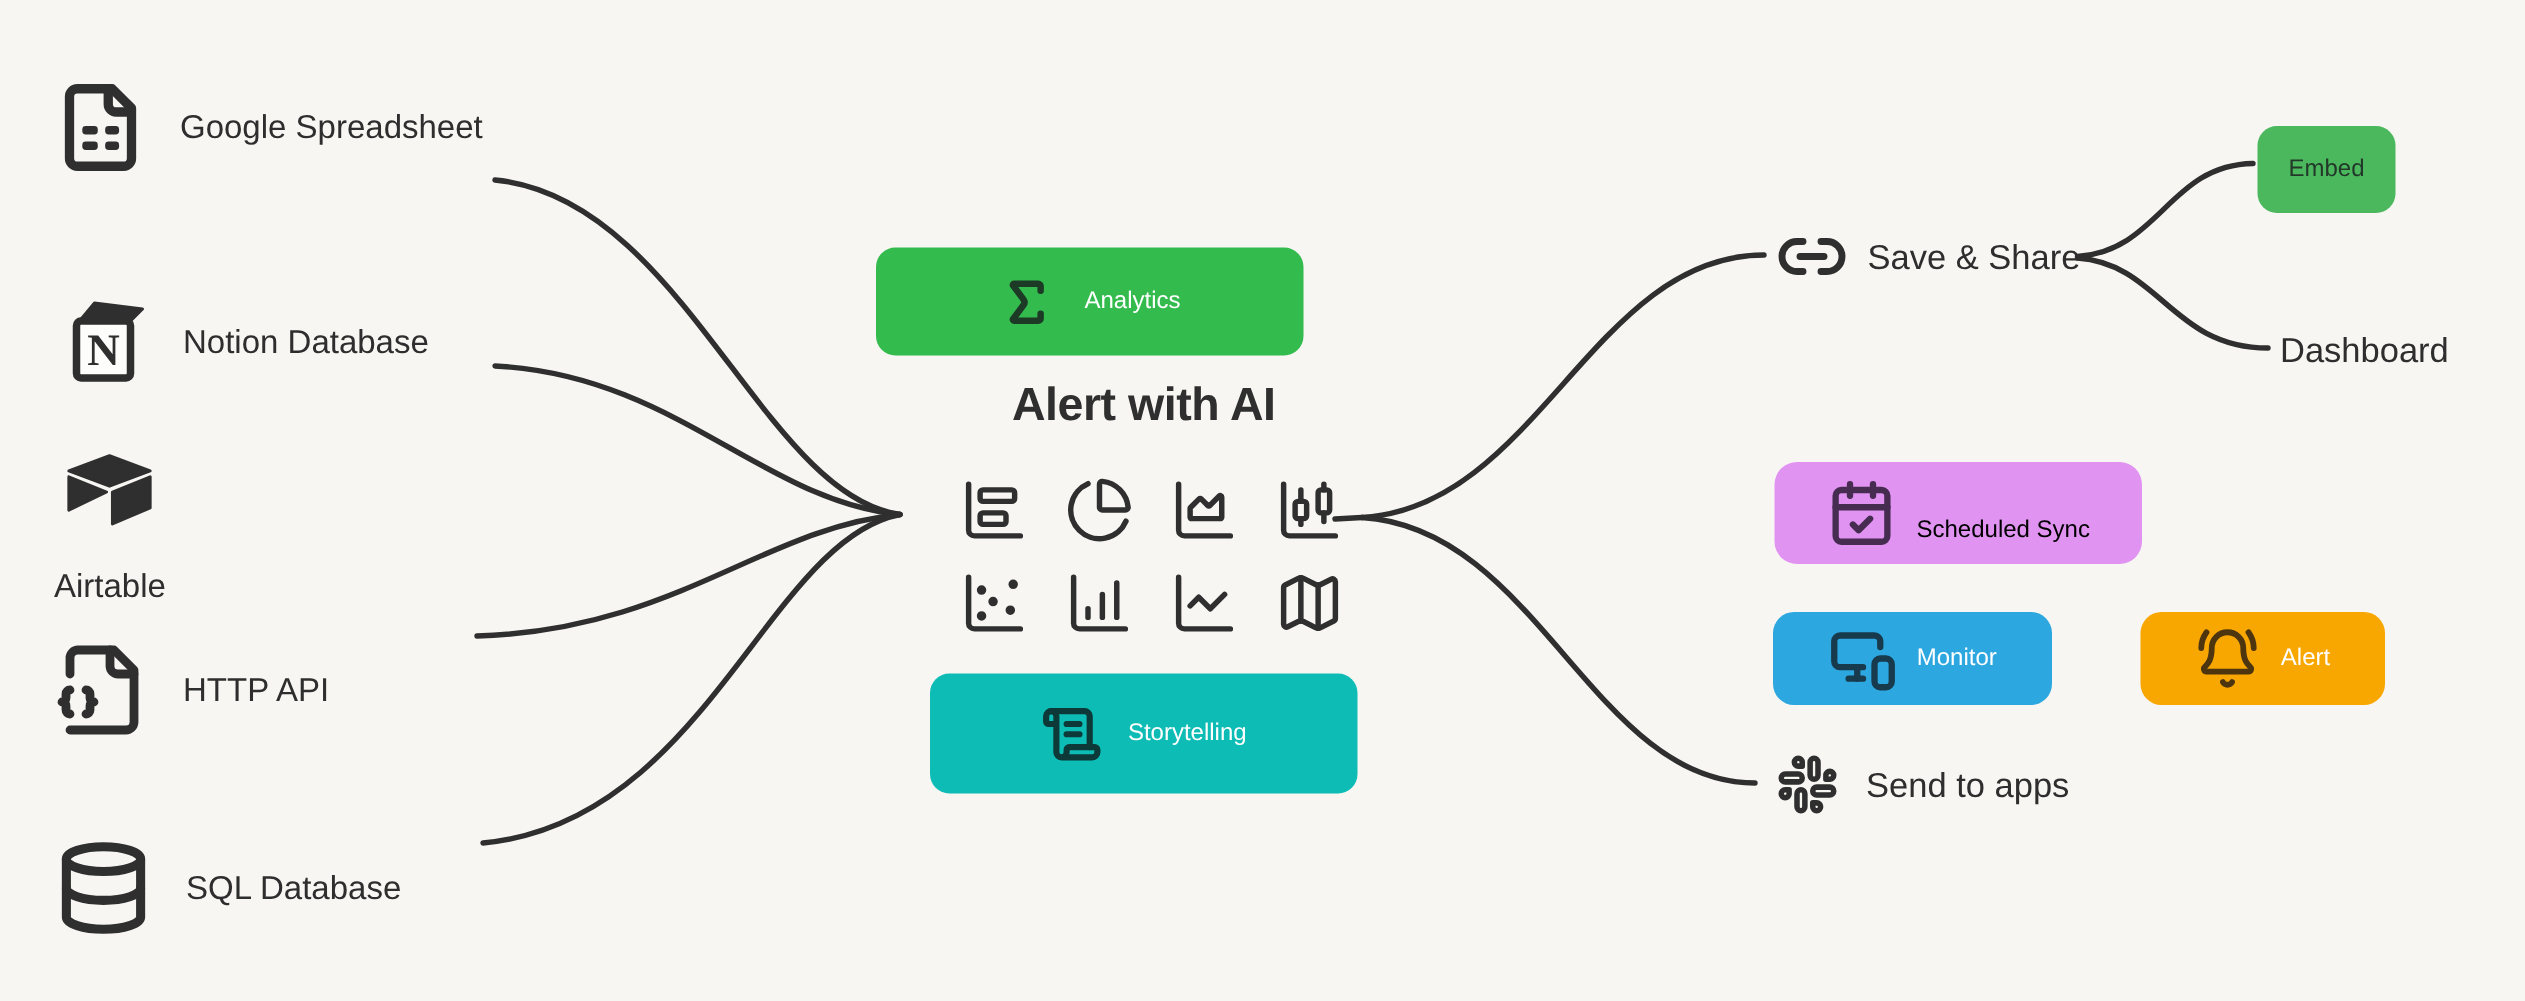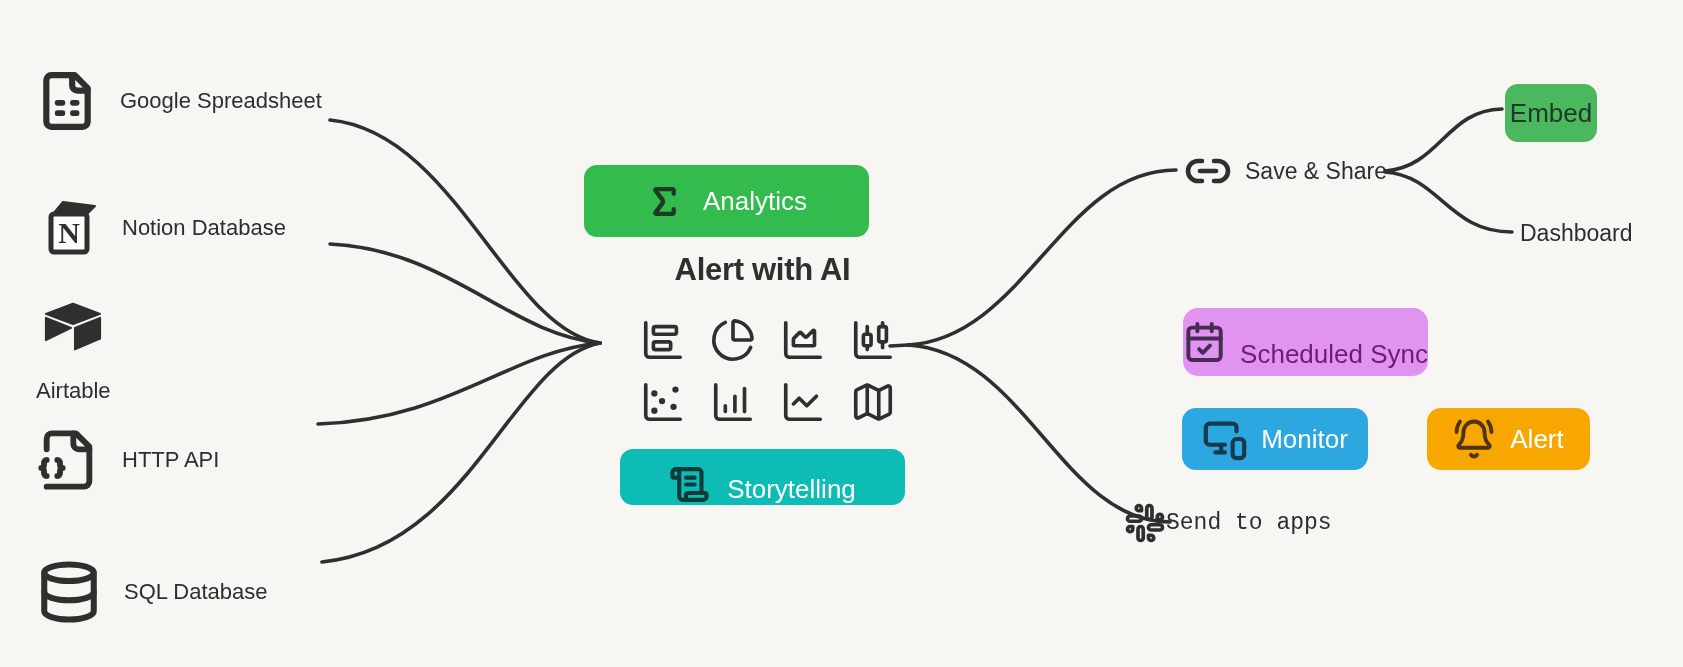--- a/index.html
+++ b/index.html
@@ -65,7 +65,7 @@
     <path d="M1385,172 C1440,176 1448,232 1512,232"></path>
   </svg>
 
-  <div class="src-row" style="top:70px;">
+  <div class="src-row" style="top:54px;">
     <svg class="icon" width="62" height="62" viewBox="0 0 24 24" fill="none" stroke="currentColor" stroke-width="2.4" stroke-linecap="round" stroke-linejoin="round">
       <path d="M15 2H6a2 2 0 0 0-2 2v16a2 2 0 0 0 2 2h12a2 2 0 0 0 2-2V7Z"></path>
       <path d="M14 2v4a2 2 0 0 0 2 2h4"></path>

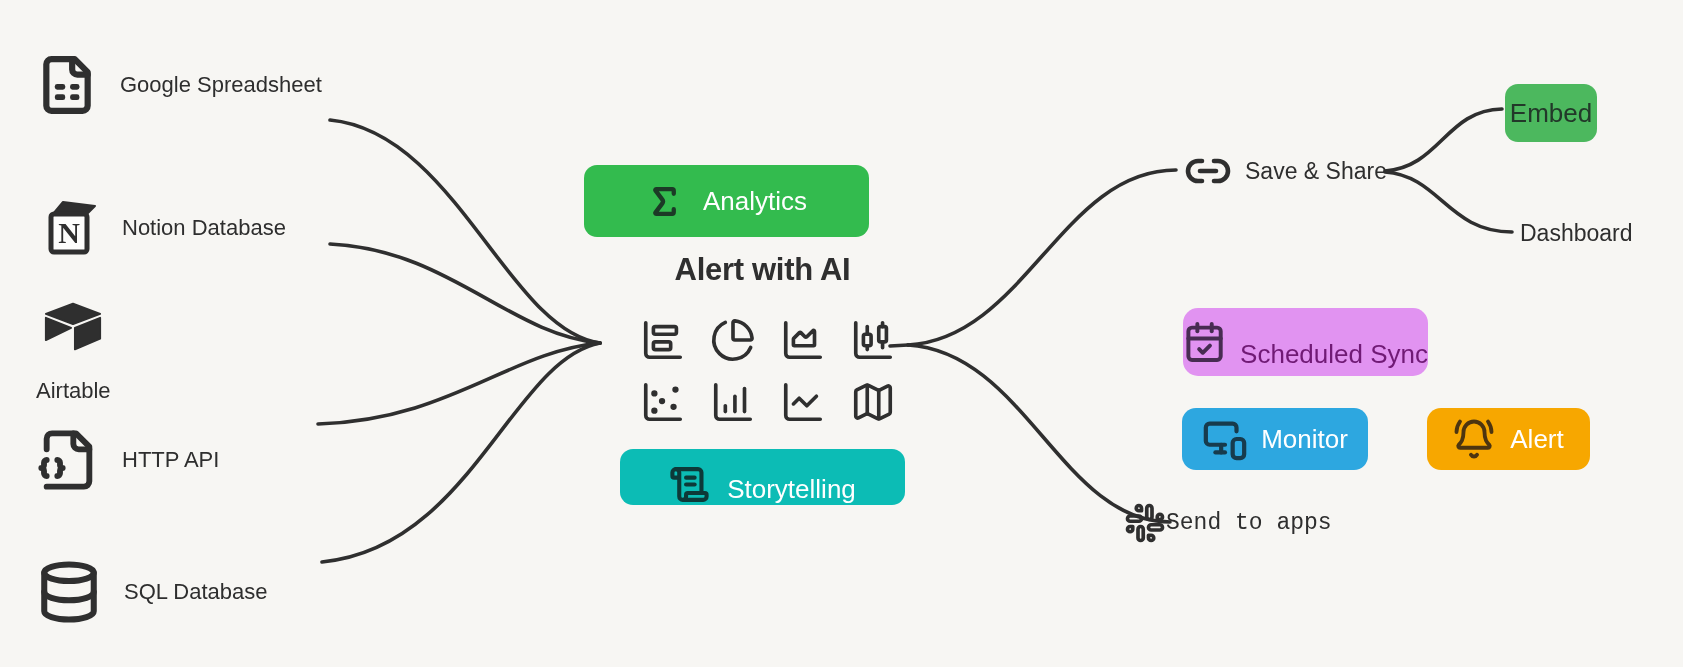--- a/index.html
+++ b/index.html
@@ -18,7 +18,7 @@
   .icon{display:block;color:#2f2f2f;}
 
   .badge{position:absolute;display:flex;align-items:center;justify-content:center;border-radius:13px;}
-  .badge .b-label{font-size:26px;white-space:nowrap;}
+  .badge .b-label{font-size:16px;white-space:nowrap;}
   .badge-analytics{left:584px;top:165px;width:285px;height:72px;background:var(--analytics-green,#33bb4e);gap:20px;}
   .badge-analytics .b-label{color:#ffffff;}
   .badge-analytics .icon{color:#1c3a26;}

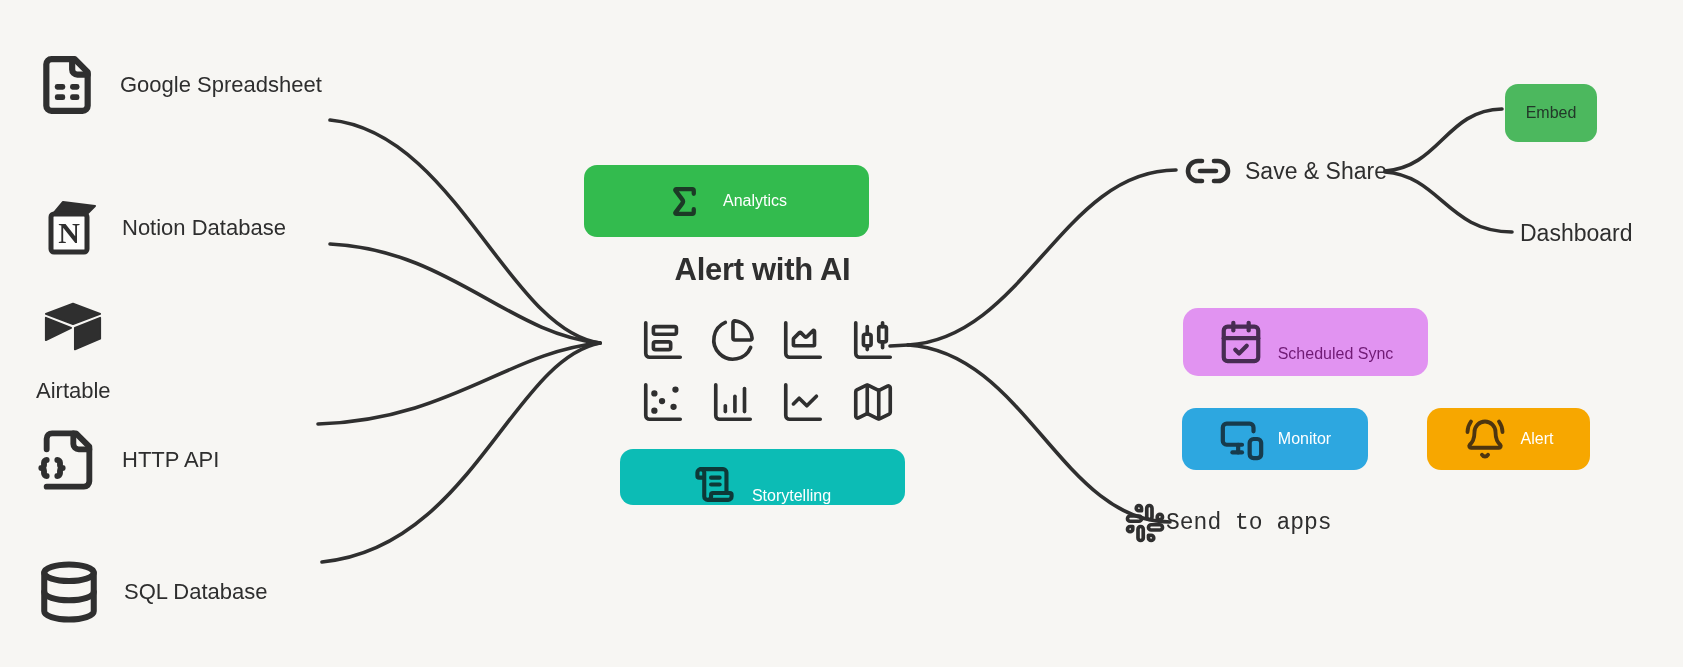--- a/index.html
+++ b/index.html
@@ -28,7 +28,7 @@
   .badge-embed{left:1505px;top:84px;width:92px;height:58px;background:var(--embed-green,#4cb85e);}
   .badge-embed .b-label{color:#223829;}
   .badge-sync{left:1183px;top:308px;width:245px;height:68px;background:var(--sync-purple,#e193f1);gap:14px;border-radius:15px;}
-  .badge-sync .b-label{color:#701a75;margin-top:24px;}
+  .badge-sync .b-label{color:#000000;margin-top:24px;}
   .badge-sync .icon{color:#472c52;}
   .badge-monitor{left:1182px;top:408px;width:186px;height:62px;background:var(--monitor-blue,#2da7e0);gap:13px;border-radius:14px;}
   .badge-monitor .b-label{color:#ffffff;}

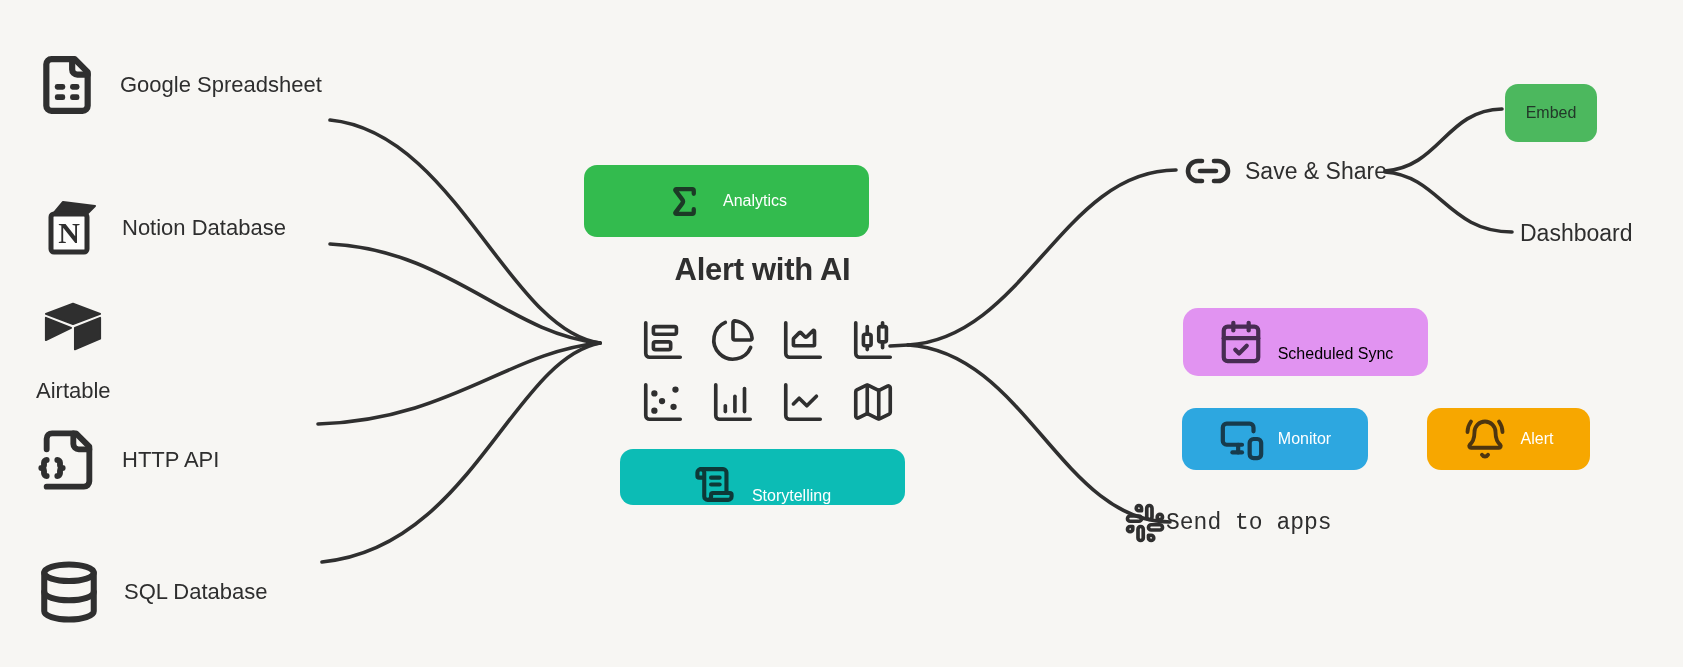--- a/index.html
+++ b/index.html
@@ -22,7 +22,7 @@
   .badge-analytics{left:584px;top:165px;width:285px;height:72px;background:var(--analytics-green,#33bb4e);gap:20px;}
   .badge-analytics .b-label{color:#ffffff;}
   .badge-analytics .icon{color:#1c3a26;}
-  .badge-storytelling{left:620px;top:449px;width:285px;height:56px;background:var(--storytelling-teal,#0cbcb5);gap:17px;align-items:flex-end;}
+  .badge-storytelling{left:620px;top:449px;width:285px;height:80px;background:var(--storytelling-teal,#0cbcb5);gap:17px;}
   .badge-storytelling .b-label{color:#ffffff;}
   .badge-storytelling .icon{color:#0d3938;}
   .badge-embed{left:1505px;top:84px;width:92px;height:58px;background:var(--embed-green,#4cb85e);}

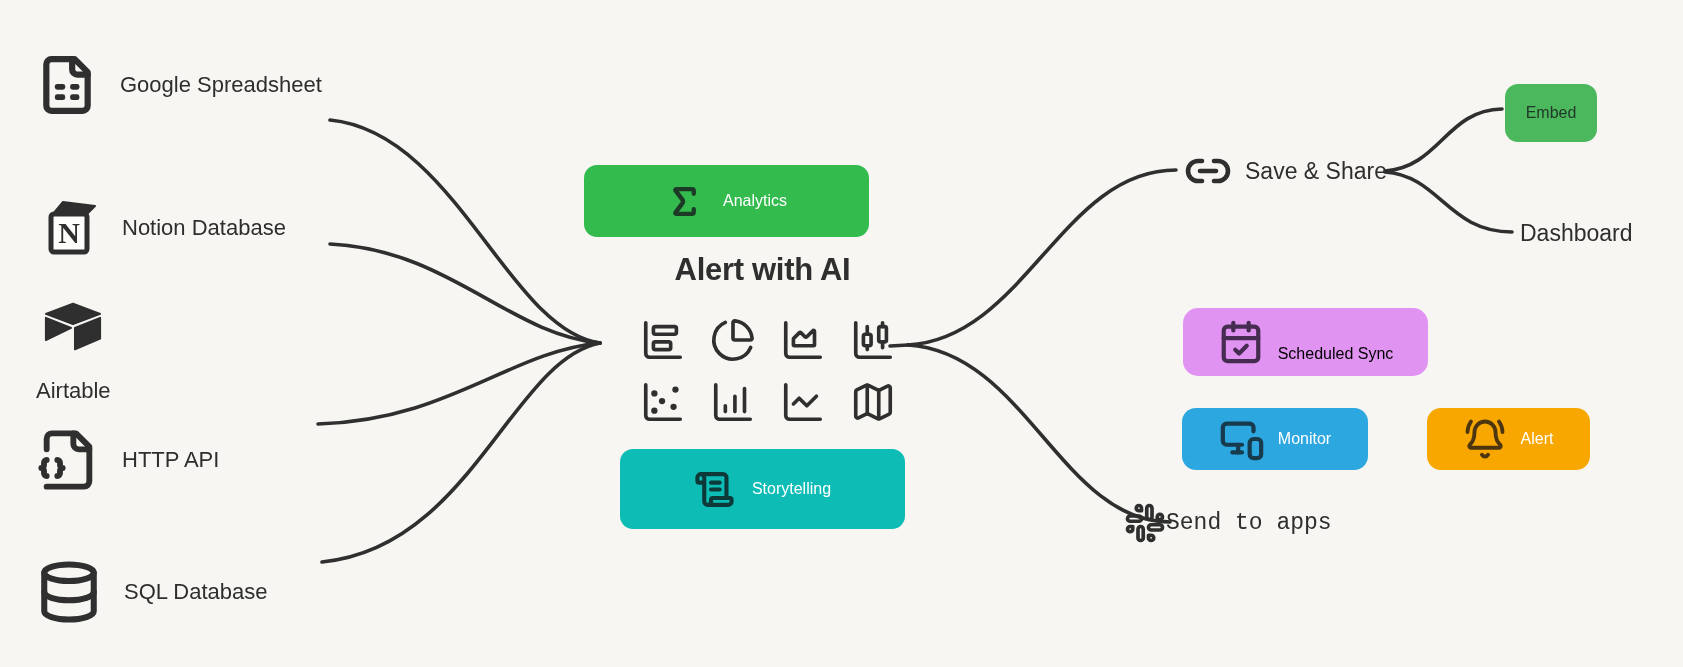--- a/index.html
+++ b/index.html
@@ -45,7 +45,7 @@
   .node{position:absolute;display:flex;align-items:center;color:var(--ink,#2e2e2e);justify-content:center;}
   .node-label{font-size:23px;white-space:nowrap;}
   .node-save-share{left:1184px;top:146px;height:50px;gap:13px;}
-  .node-send-apps{left:1124px;top:501px;height:44px;font-family:Liberation Mono, monospace;}
+  .node-send-apps{left:1184px;top:501px;height:44px;gap:18px;}
   .node-dashboard{left:1520px;top:219px;height:28px;}
 </style>
 </head>

